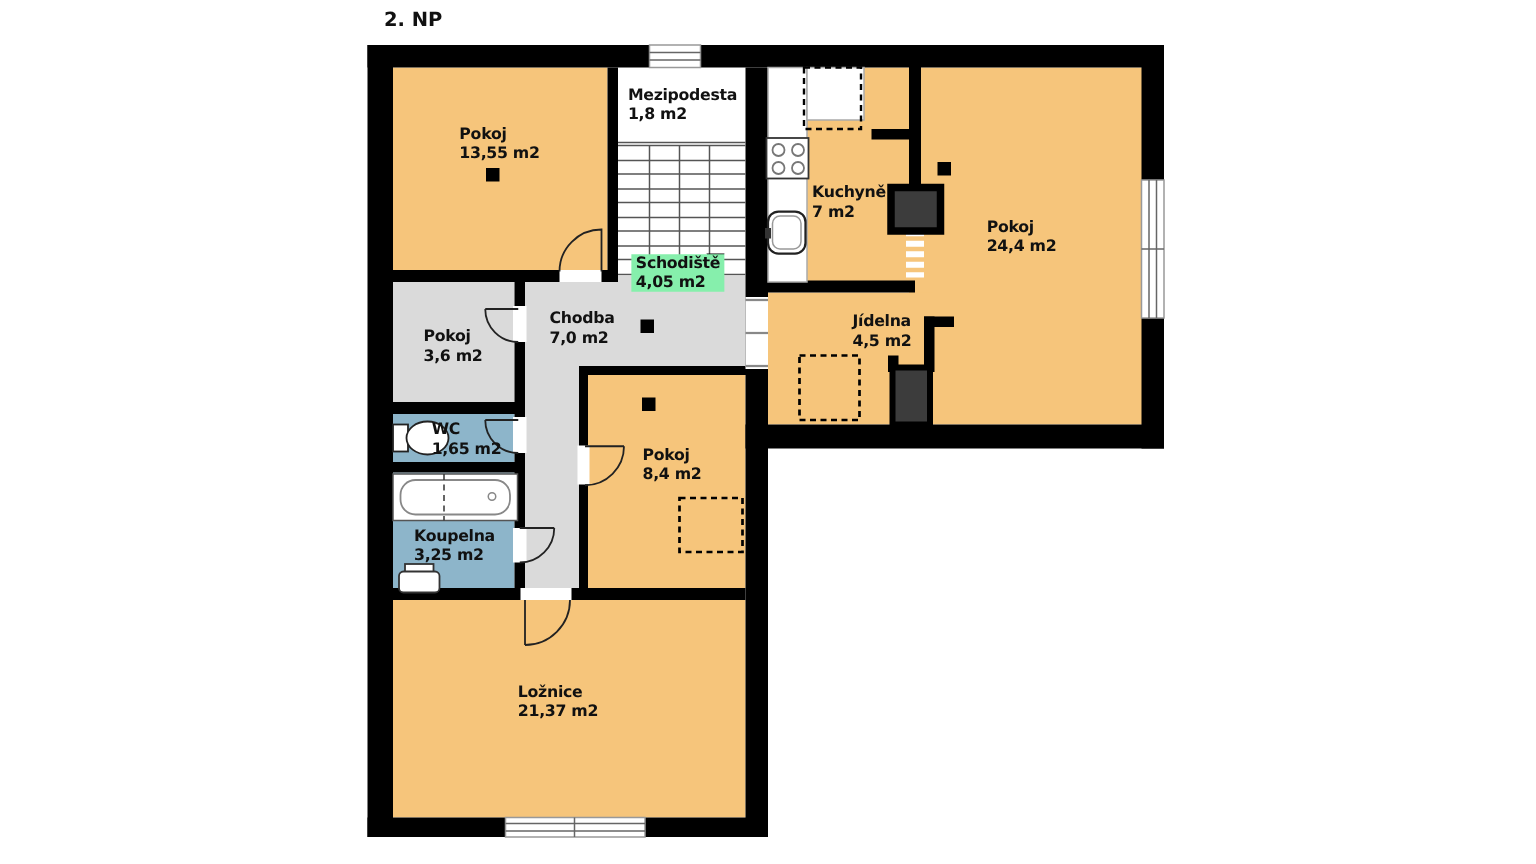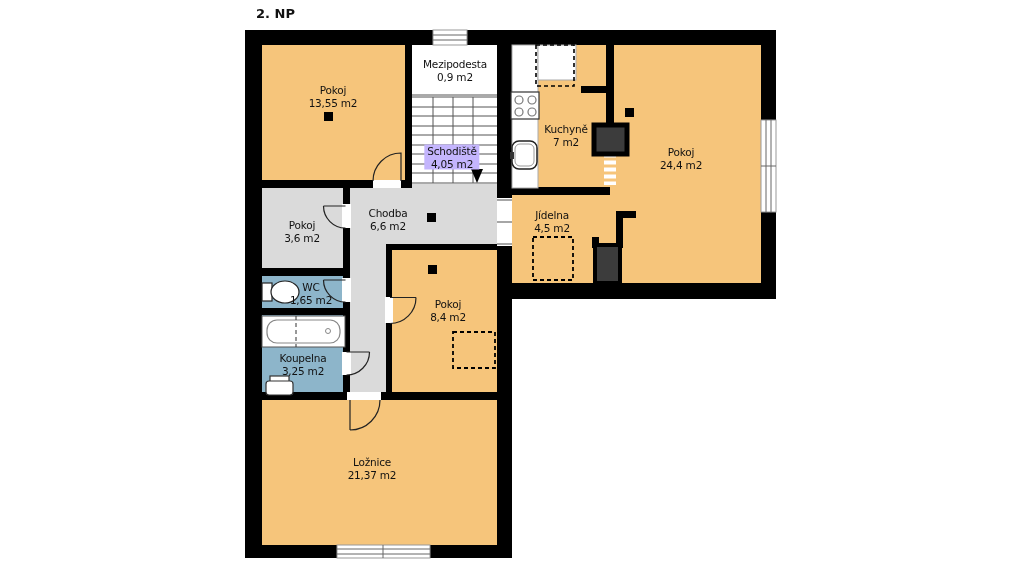--- a/index.html
+++ b/index.html
@@ -6,8 +6,8 @@
   #stage{position:relative;width:1024px;height:576px;background:#fff;overflow:hidden;
          font-family:"DejaVu Sans","Liberation Sans",sans-serif;}
   #plan-svg{position:absolute;left:0;top:0;}
-  .lbl{position:absolute;transform:translate(-50%,-50%);text-align:center;
-       font-size:10.5px;font-weight:normal;color:#111;line-height:12.5px;
+  .lbl{position:absolute;transform:translate(-50%,-50%);
+       font-size:10.5px;font-weight:bold;color:#111;line-height:12.5px;
        white-space:nowrap;letter-spacing:-0.2px;}
   .lbl.bgw{background:#c4b5fd;padding:0 3px;}
   #title{position:absolute;left:256px;top:6px;font-size:13px;font-weight:bold;color:#111;}

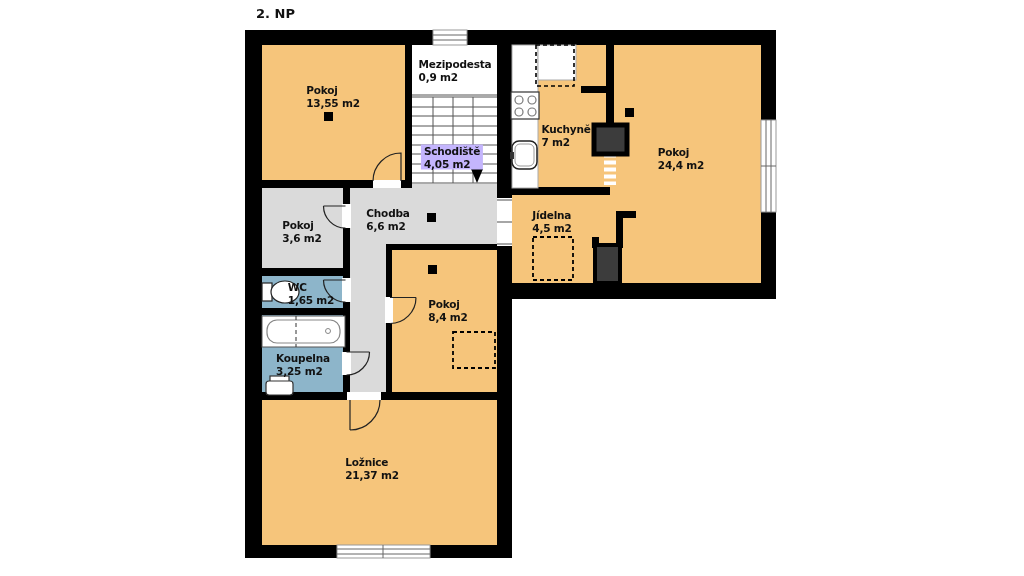--- a/index.html
+++ b/index.html
@@ -181,7 +181,7 @@
   </div>
   <div class="lbl" style="left:455px;top:70px">
     <div>Mezipodesta</div>
-    <div>0,9 m2</div>
+    <div>1,8 m2</div>
   </div>
   <div class="lbl bgw" style="left:452px;top:157px">
     <div>Schodiště</div>

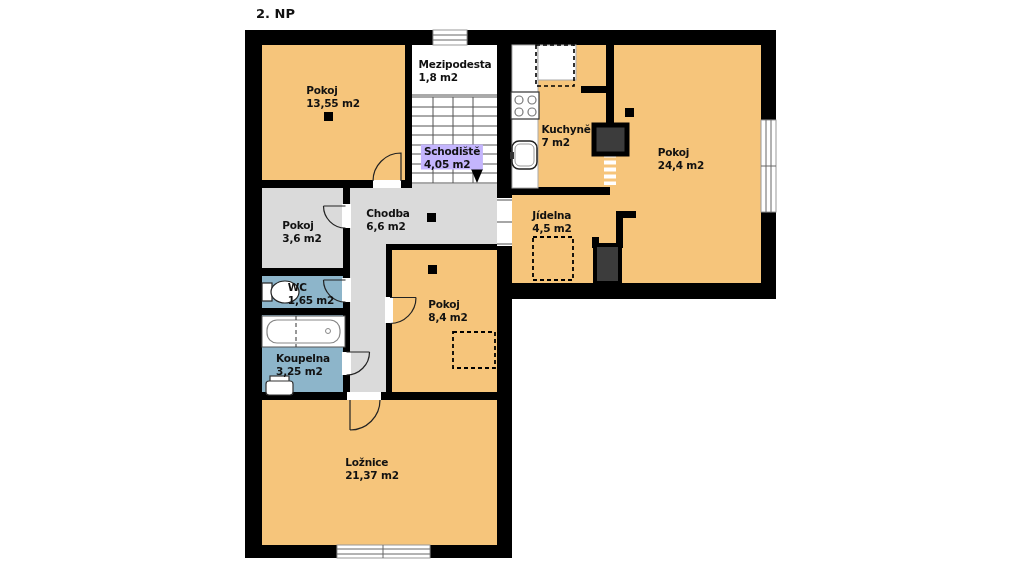--- a/index.html
+++ b/index.html
@@ -9,7 +9,7 @@
   .lbl{position:absolute;transform:translate(-50%,-50%);
        font-size:10.5px;font-weight:bold;color:#111;line-height:12.5px;
        white-space:nowrap;letter-spacing:-0.2px;}
-  .lbl.bgw{background:#c4b5fd;padding:0 3px;}
+  .lbl.bgw{background:#86efac;padding:0 3px;margin-top:25px;}
   #title{position:absolute;left:256px;top:6px;font-size:13px;font-weight:bold;color:#111;}
   svg .wht{fill:#ffffff;}
   svg .thin{stroke:#666;stroke-width:1;}

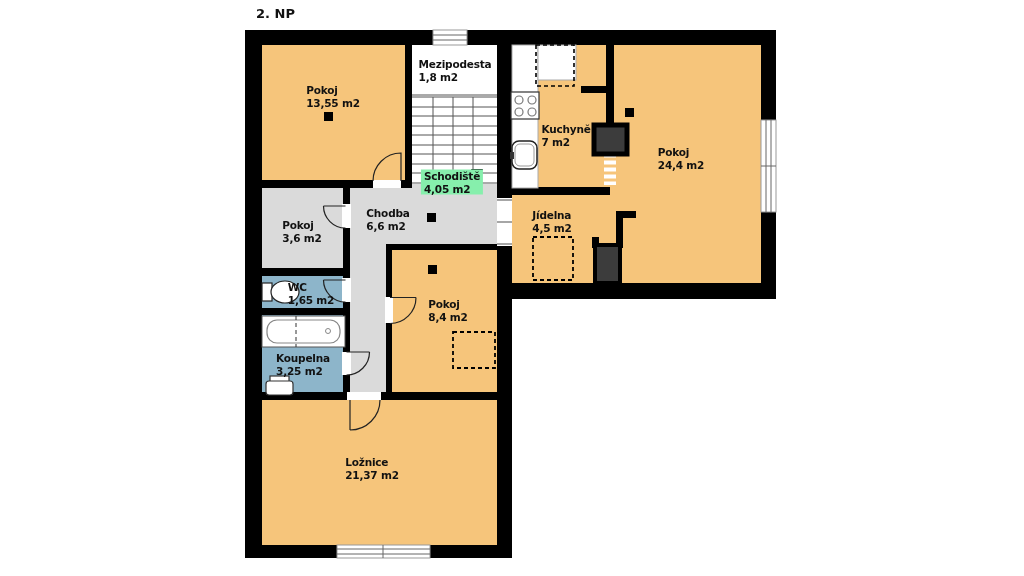--- a/index.html
+++ b/index.html
@@ -203,7 +203,7 @@
     <div>Chodba</div>
     <div>6,6 m2</div>
   </div>
-  <div class="lbl" style="left:552px;top:221px">
+  <div class="lbl" style="left:588px;top:221px">
     <div>Jídelna</div>
     <div>4,5 m2</div>
   </div>

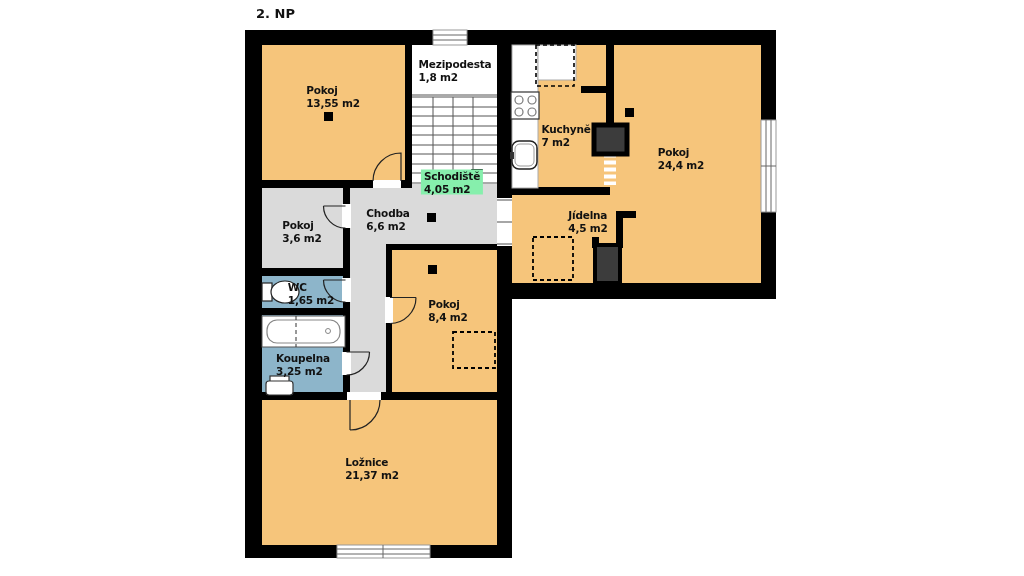--- a/index.html
+++ b/index.html
@@ -201,7 +201,7 @@
   </div>
   <div class="lbl" style="left:388px;top:219px">
     <div>Chodba</div>
-    <div>6,6 m2</div>
+    <div>7,0 m2</div>
   </div>
   <div class="lbl" style="left:588px;top:221px">
     <div>Jídelna</div>

